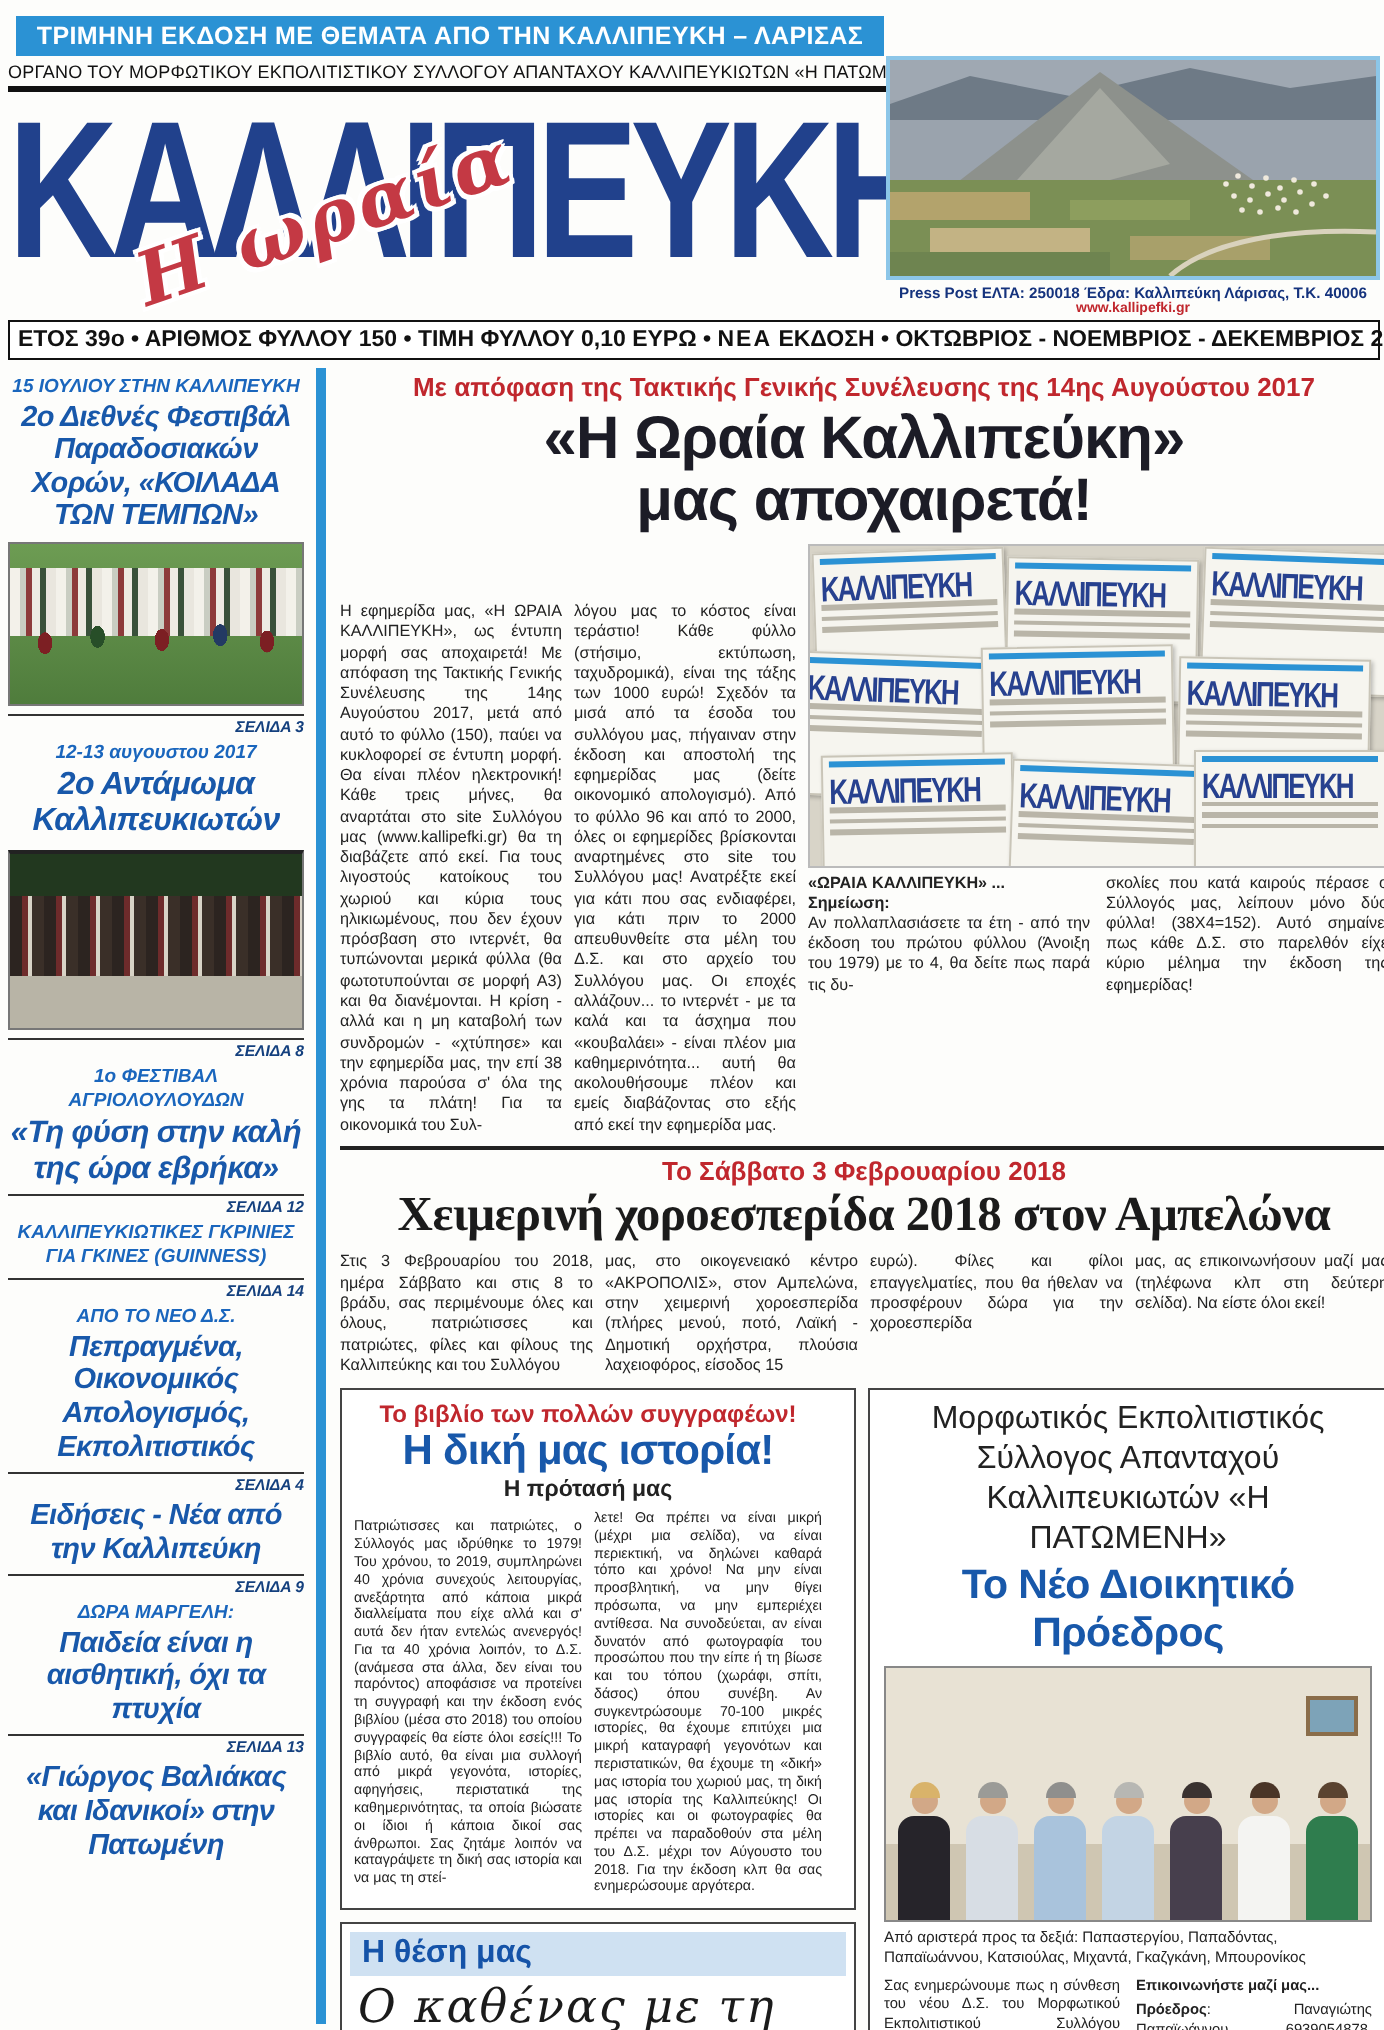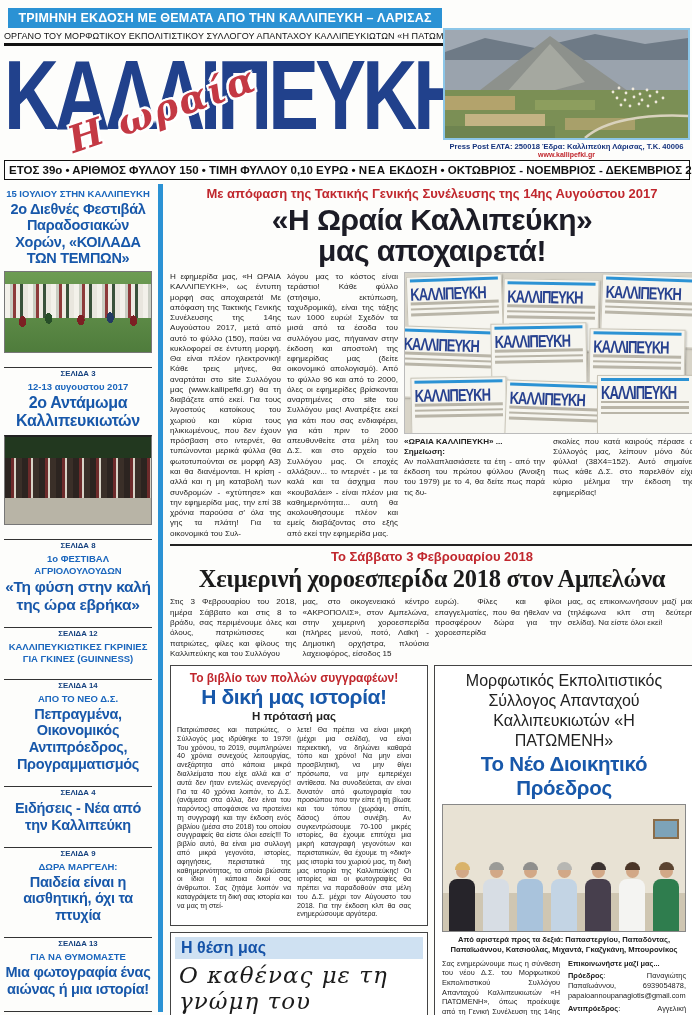--- a/index.html
+++ b/index.html
@@ -43,7 +43,7 @@
   .main{flex:1; padding:2px 2px 0 4px; position:relative;}
 
   
-  .sb-item{text-align:center; margin-bottom:3px;}
+  .sb-item{text-align:center; margin-bottom:3px;font-style:italic;}
   .sb-kicker{color:#1a66bd; font-weight:bold; font-size:9.5px; line-height:1.25; margin-bottom:1px;}
   .sb-title{color:var(--side-blue); font-weight:bold; font-size:14.5px; line-height:1.14; letter-spacing:-.3px;}
   .sb-photo{width:100%; height:82px; margin-top:4px; border:1px solid #777;}

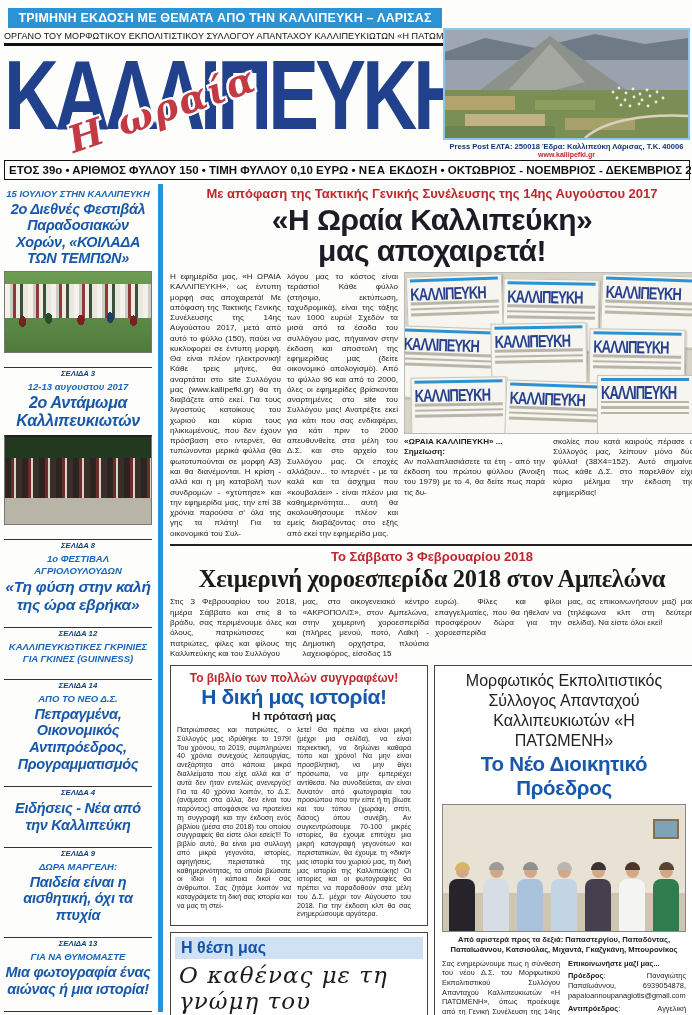--- a/index.html
+++ b/index.html
@@ -70,7 +70,7 @@
     text-align:center; letter-spacing:-.5px; margin:2px 0 6px 0;}
   .lead-body{display:flex; gap:6px;}
   .lead-text{display:flex; gap:6px; width:228px; flex:0 0 228px;}
-  .newscol{flex:1; font-size:8.1px; line-height:1.27; text-align:justify; color:#222;}
+  .newscol{flex:1; font-size:8.1px; line-height:1.27; text-align:justify; color:#222;margin-top:29px;}
   .lead-right{flex:1;}
   .collage{position:relative; width:100%; height:162px; background:#d8d4c8; overflow:hidden; border:1px solid #bbb;}
   .mini{position:absolute; width:96px; height:72px; background:#f6f5ef; border:1px solid #c9c5b8;

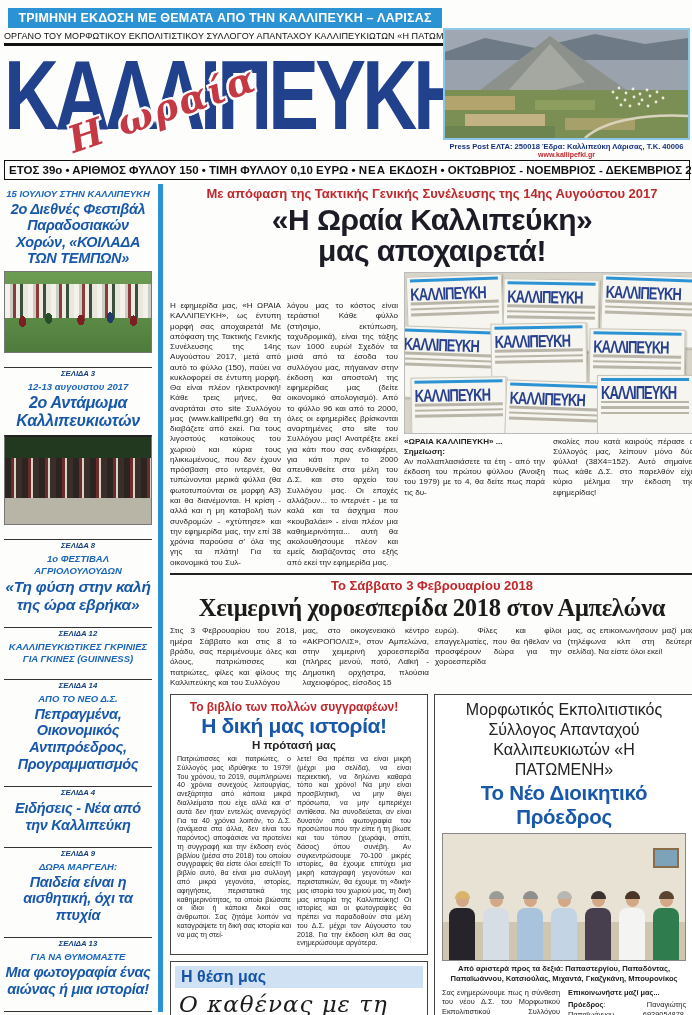--- a/index.html
+++ b/index.html
@@ -61,8 +61,8 @@
     repeating-linear-gradient(90deg,#2c2420 0 6px,#6e2b2b 6px 9px,#d8d3c6 9px 11px,#3a2f28 11px 17px),
     linear-gradient(#22381f 0 38%, #5c6152 38% 62%, #b8b4a6 62% 100%);
     background-size:100% 40px,100% 100%; background-position:0 45%,0 0; background-repeat:no-repeat;}
-  .sb-pageline{border-top:1.2px solid #333; margin-top:14px; padding-top:1px;
-    font-size:7.8px; font-weight:bold; color:#14407e;}
+  .sb-pageline{border-top:1.2px solid #333; margin-top:4px; padding-top:1px;
+    text-align:right; font-size:7.8px; font-weight:bold; color:#14407e;}
 
   
   .kicker-red{color:var(--red); font-weight:bold; font-size:13px; text-align:center; line-height:1.2;}

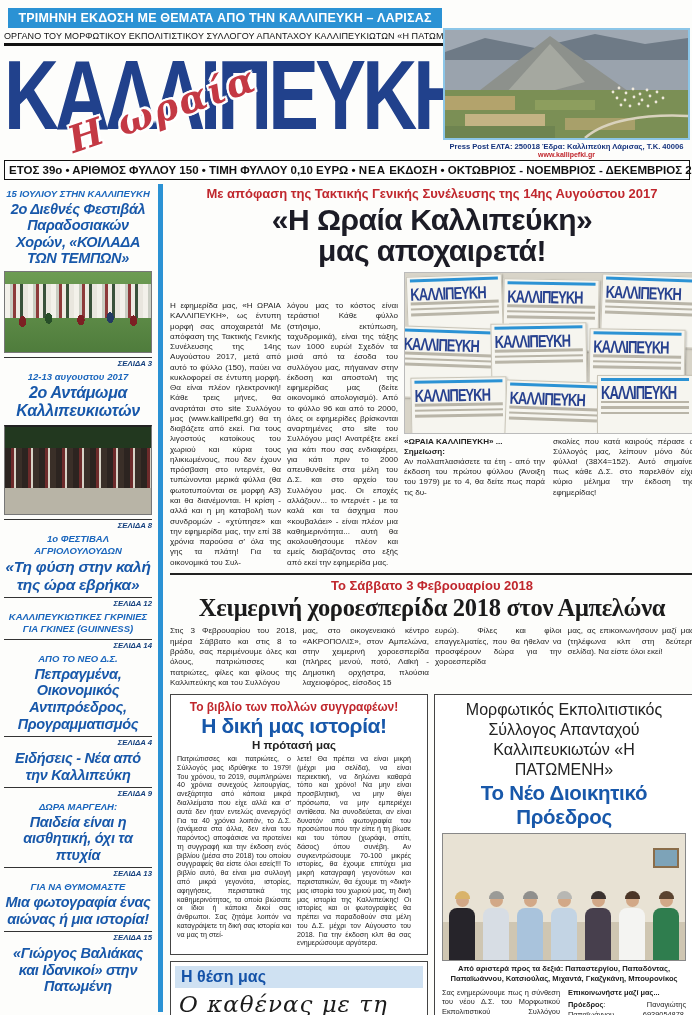--- a/index.html
+++ b/index.html
@@ -211,7 +211,7 @@
         </div>
         <div class="sb-item">
           <div class="sb-kicker">ΑΠΟ ΤΟ ΝΕΟ Δ.Σ.</div>
-          <div class="sb-title">Πεπραγμένα, Οικονομικός Αντιπρόεδρος, Προγραμματισμός</div>
+          <div class="sb-title">Πεπραγμένα, Οικονομικός Απολογισμός, Εκπολιτιστικός</div>
           <div class="sb-pageline">ΣΕΛΙΔΑ 4</div>
         </div>
         <div class="sb-item">

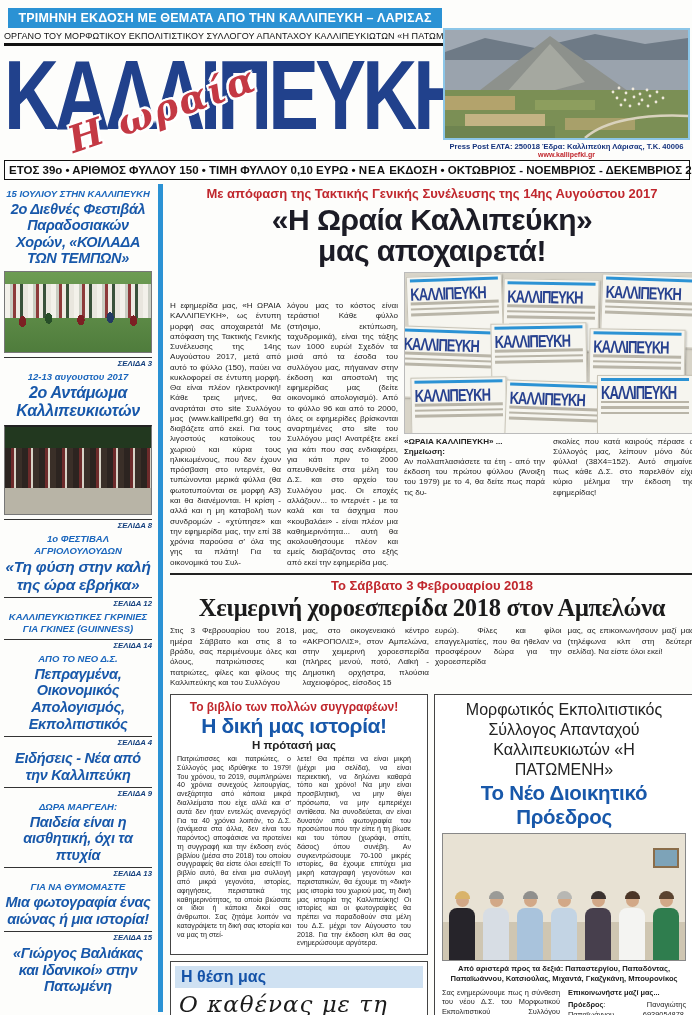--- a/index.html
+++ b/index.html
@@ -99,7 +99,7 @@
   .book-kicker{color:var(--red); font-weight:bold; font-size:12px; text-align:center;}
   .book-title{color:var(--side-blue); font-weight:bold; font-size:21px; text-align:center; letter-spacing:-.4px;}
   .book-sub{font-weight:bold; font-size:11.5px; text-align:center; margin:1px 0 4px 0;}
-  .book-cols{display:flex; gap:6px;}
+  .book-cols{display:flex; gap:6px;align-items:center;}
   .book-col{flex:1; font-size:7.1px; line-height:1.24; text-align:justify;}
 
   .posbox{margin-top:6px; padding:5px 6px 6px 6px;}

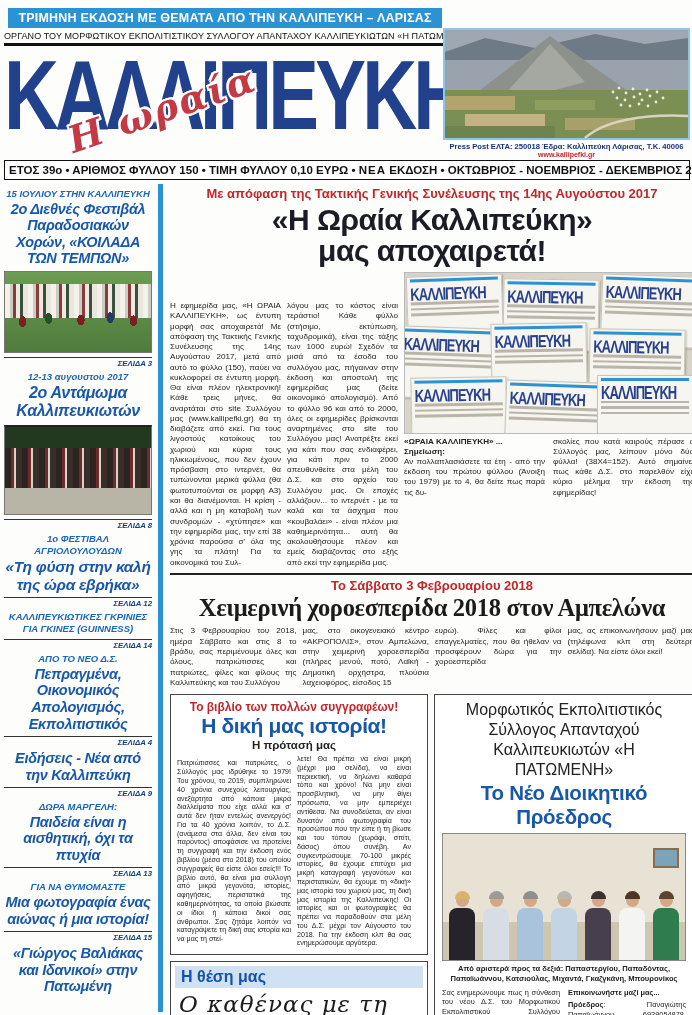--- a/index.html
+++ b/index.html
@@ -224,11 +224,6 @@
           <div class="sb-pageline">ΣΕΛΙΔΑ 13</div>
         </div>
         <div class="sb-item">
-          <div class="sb-kicker">ΓΙΑ ΝΑ ΘΥΜΟΜΑΣΤΕ</div>
-          <div class="sb-title">Μια φωτογραφία ένας αιώνας ή μια ιστορία!</div>
-          <div class="sb-pageline">ΣΕΛΙΔΑ 15</div>
-        </div>
-        <div class="sb-item">
           <div class="sb-title">«Γιώργος Βαλιάκας και Ιδανικοί» στην Πατωμένη</div>
         </div>
       </aside>

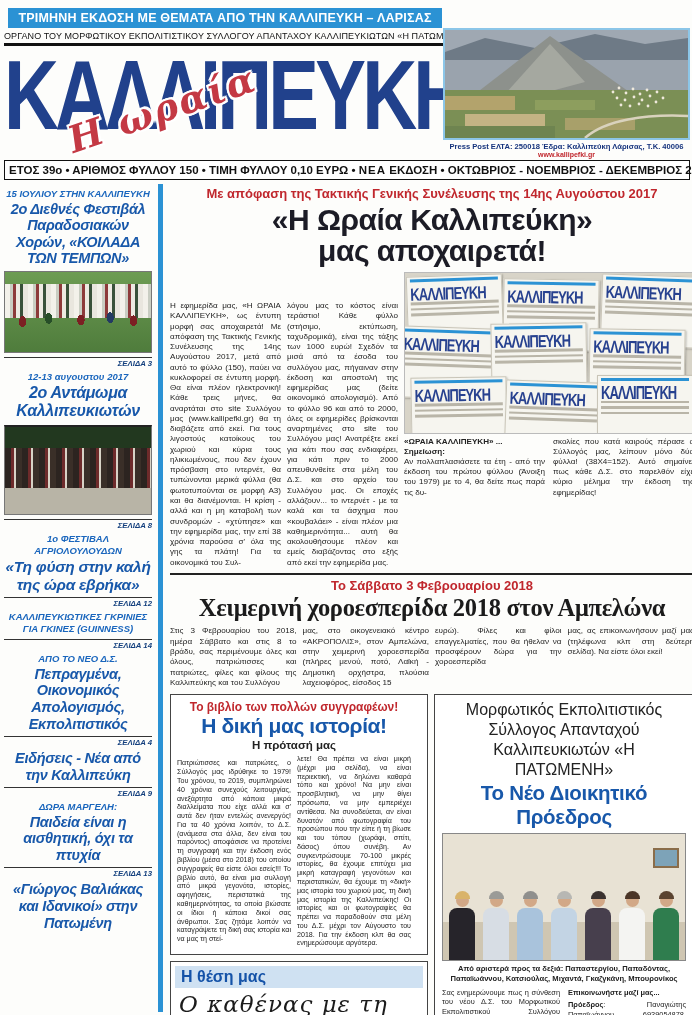--- a/index.html
+++ b/index.html
@@ -122,7 +122,7 @@
   .head{width:13px; height:13px; border-radius:50%; background:#d2a887; position:relative;}
   .hair{position:absolute; top:-3px; left:-1px; width:15px; height:8px; border-radius:8px 8px 0 0;}
   .torso{width:26px; height:52px; border-radius:8px 8px 0 0; margin-top:1px;}
-  .board-cap{font-size:7.6px; font-weight:bold; text-align:center; line-height:1.3; margin:3px 0 4px 0;}
+  .board-cap{font-size:7.6px; font-weight:normal; text-align:left; line-height:1.3; margin:3px 0 4px 0;}
   .board-cols{display:flex; gap:8px;}
   .board-col{flex:1; font-size:7.4px; line-height:1.3; text-align:justify;}
   .board-col .para{margin-bottom:4px;}

